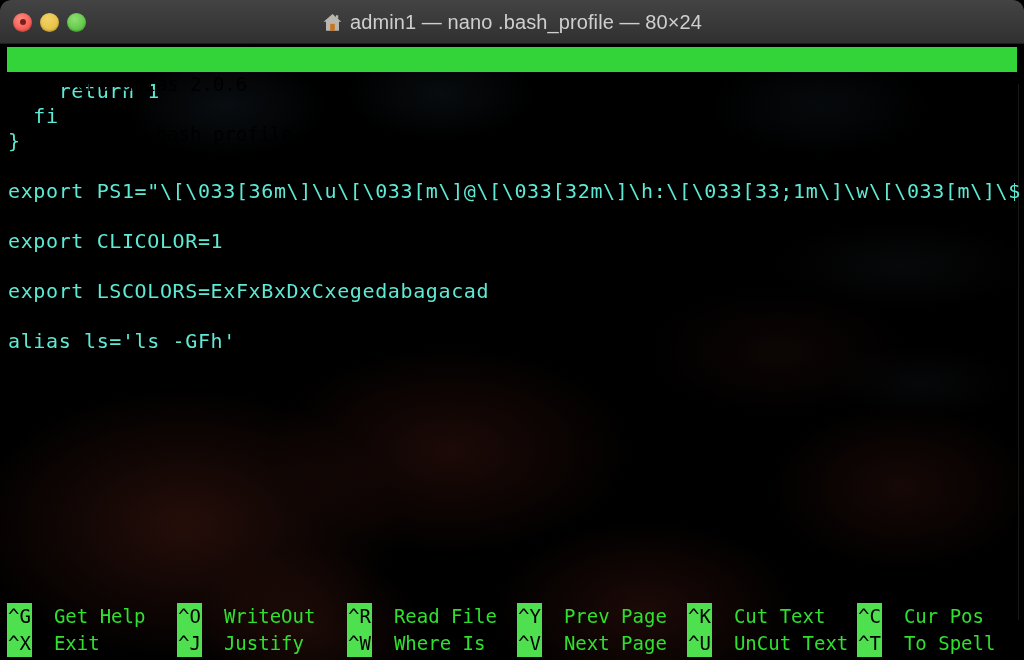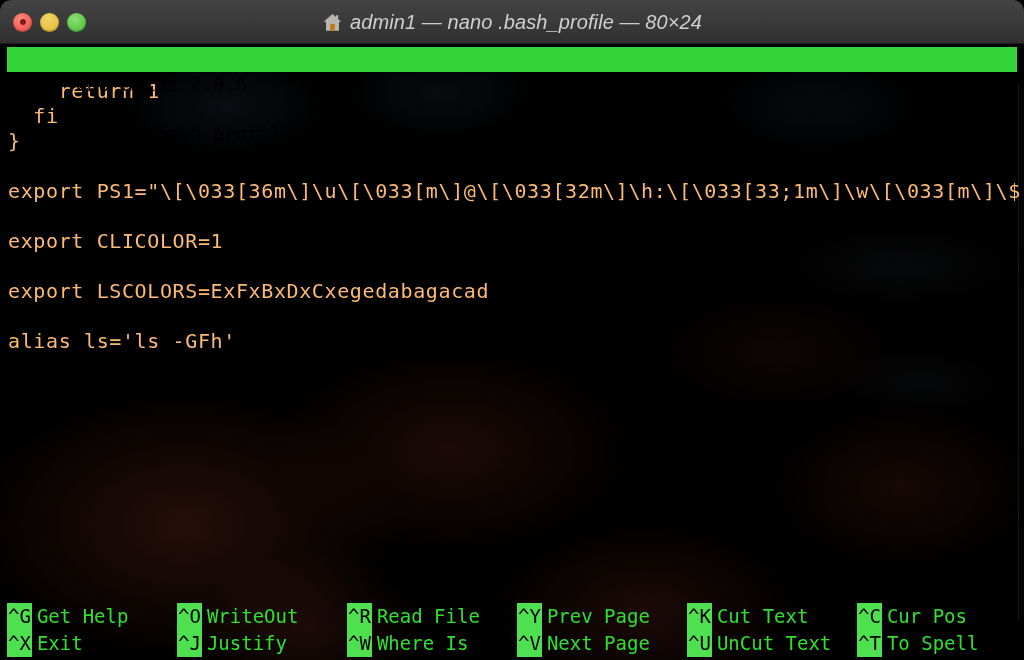--- a/index.html
+++ b/index.html
@@ -77,7 +77,6 @@
     font-size: 20px;
     letter-spacing: .1px;
     pointer-events: none;
-    font-style: italic;
   }
   #home-icon { display: block; }
 

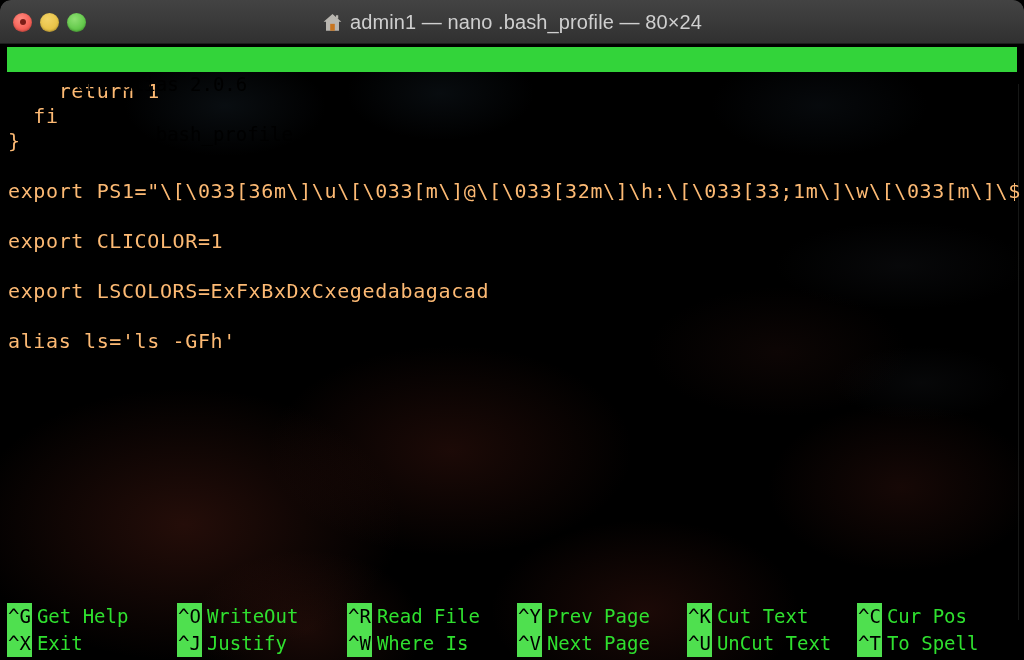--- a/index.html
+++ b/index.html
@@ -131,7 +131,7 @@
     left: 8px;
     top: 35px;
     width: 1010px;
-    color: #fdba74;
+    color: #5eead4;
     font-family: "DejaVu Sans Mono", monospace;
     font-size: 20px;
     line-height: 25px;

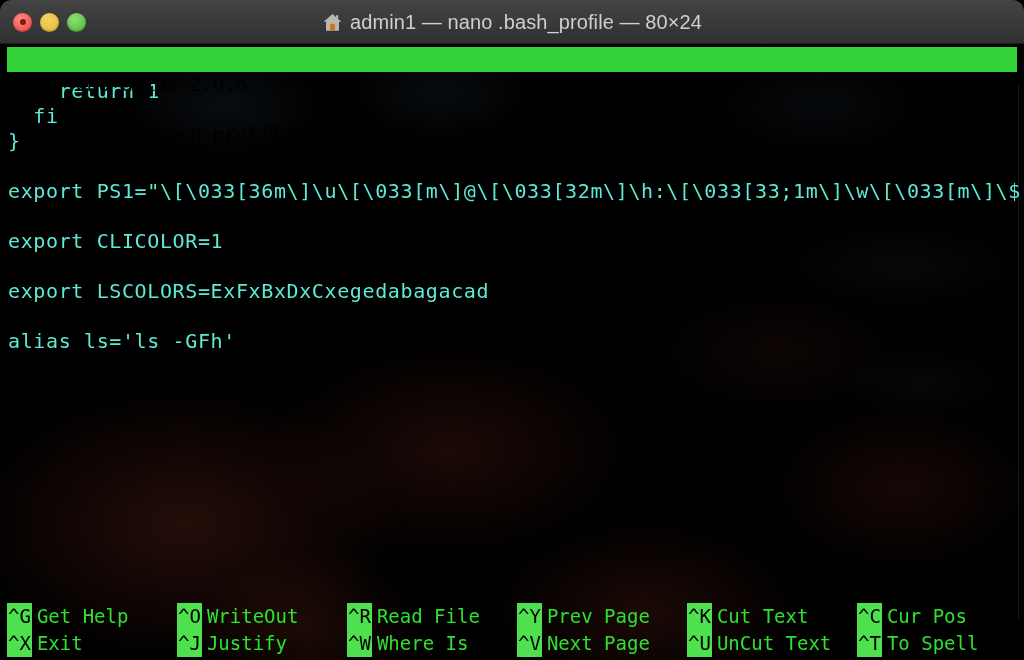--- a/index.html
+++ b/index.html
@@ -171,7 +171,7 @@
   }
   .sc-label {
     color: #2fe02f;
-    padding-left: 5px;
+    padding-left: 22px;
     white-space: pre;
   }
 

